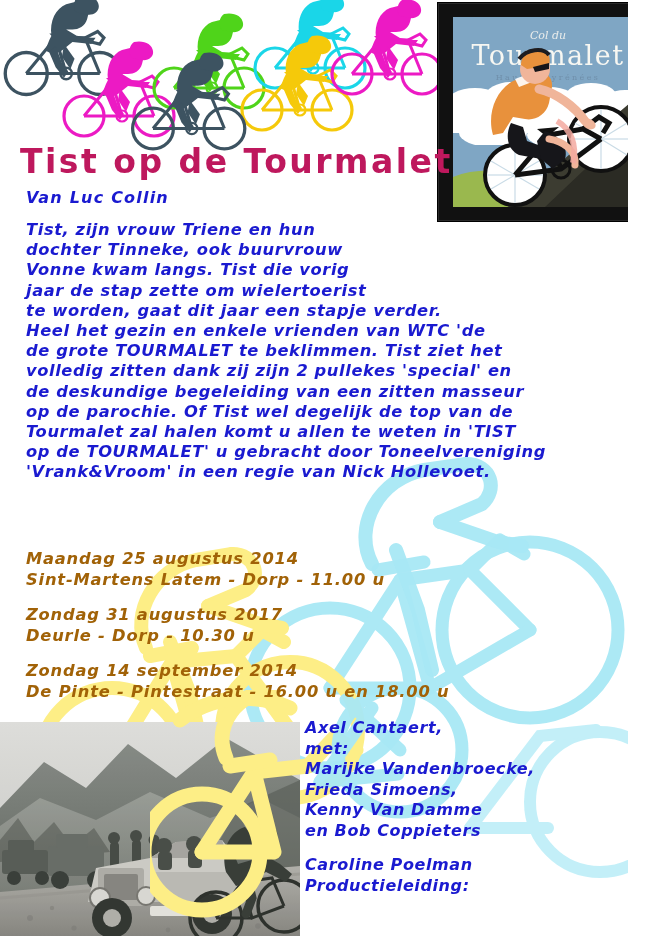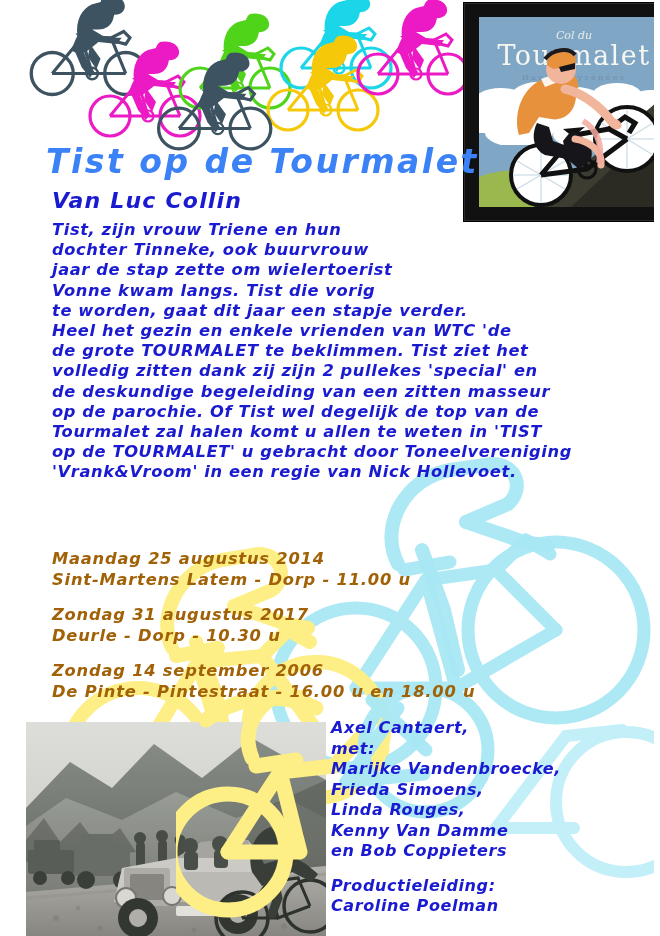--- a/index.html
+++ b/index.html
@@ -8,7 +8,7 @@
     font-family:"DejaVu Sans", sans-serif;
     background:#ffffff;
   }
-  #poster{position:absolute;inset:0;width:628px;height:936px;overflow:hidden;background:#fff;margin-left:26px;}
+  #poster{position:absolute;inset:0;width:628px;height:936px;overflow:hidden;background:#fff;}
 
   
   .cyclist-band{position:absolute;left:0;top:0;width:440px;height:152px;}

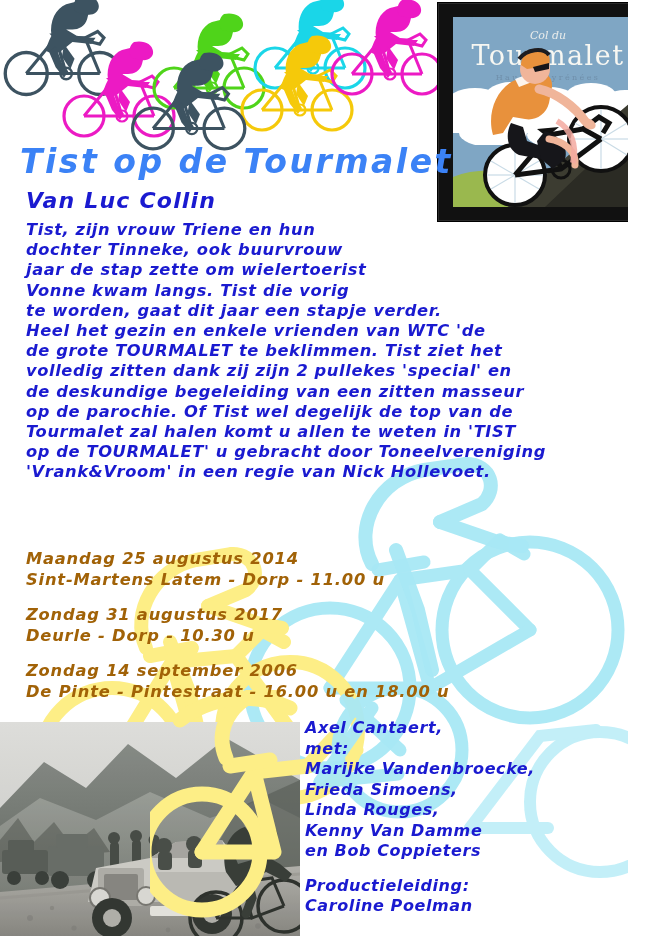--- a/index.html
+++ b/index.html
@@ -44,9 +44,9 @@
   .title{
     position:absolute;left:20px;top:142px;
     font-family:"DejaVu Sans", sans-serif;
-    font-weight:bold;font-style:italic;
+    font-weight:bold;
     font-size:33px;letter-spacing:2.5px;
-    color:#3b82f6;white-space:nowrap;
+    color:#be185d;white-space:nowrap;
   }
   .byline{
     position:absolute;left:26px;top:188px;

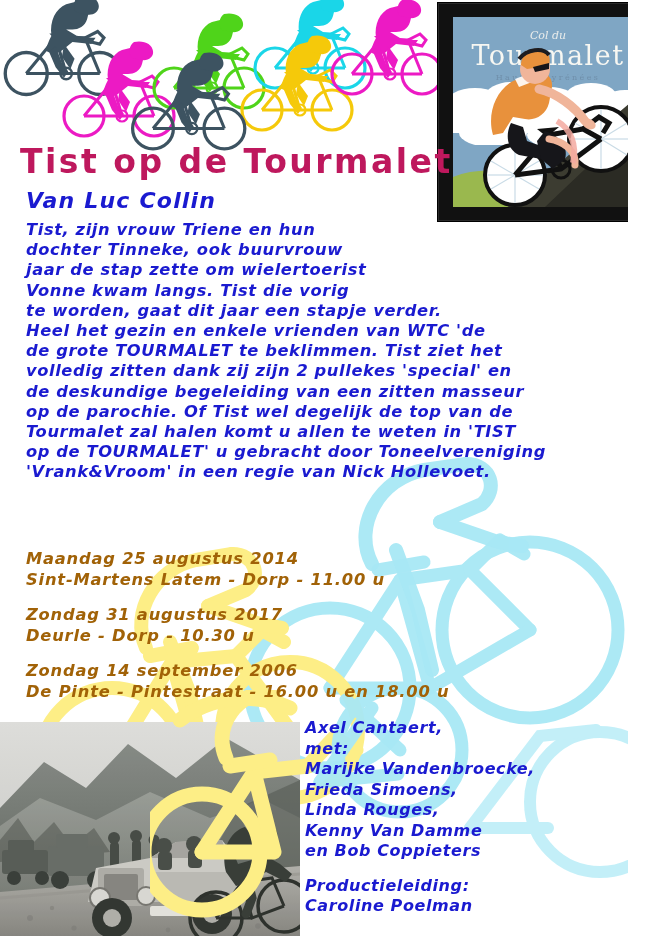--- a/index.html
+++ b/index.html
@@ -51,7 +51,7 @@
   .byline{
     position:absolute;left:26px;top:188px;
     font-family:"DejaVu Sans", sans-serif;
-    font-weight:bold;font-style:italic;font-size:22px;
+    font-weight:bold;font-style:italic;font-size:16px;
     letter-spacing:1.2px;color:#1a1ad0;white-space:nowrap;
   }
   .body-text{

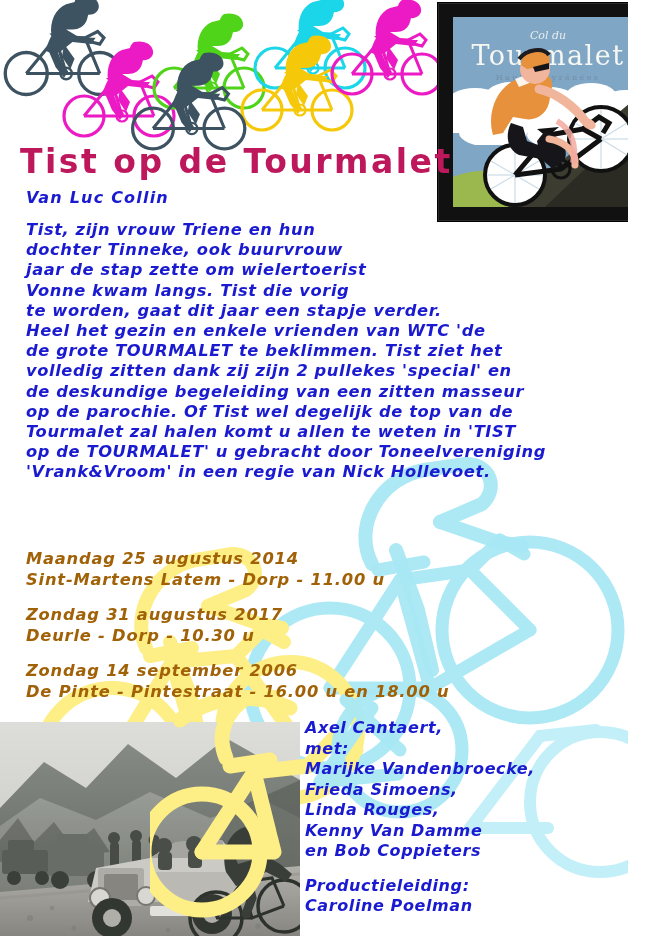--- a/index.html
+++ b/index.html
@@ -410,8 +410,8 @@
     <div class="body-text">
       <span class="ln">Tist,  zijn  vrouw  Triene  en  hun</span>
       <span class="ln">dochter  Tinneke,  ook  buurvrouw</span>
+      <span class="ln">Vonne  kwam  langs.  Tist  die  vorig</span>
       <span class="ln">jaar  de  stap  zette  om  wielertoerist</span>
-      <span class="ln">Vonne  kwam  langs.  Tist  die  vorig</span>
       <span class="ln">te  worden,  gaat  dit  jaar  een  stapje  verder.</span>
       <span class="ln">Heel  het  gezin  en  enkele  vrienden  van  WTC  'de</span>
       <span class="ln">de  grote  TOURMALET  te  beklimmen.  Tist  ziet  het</span>

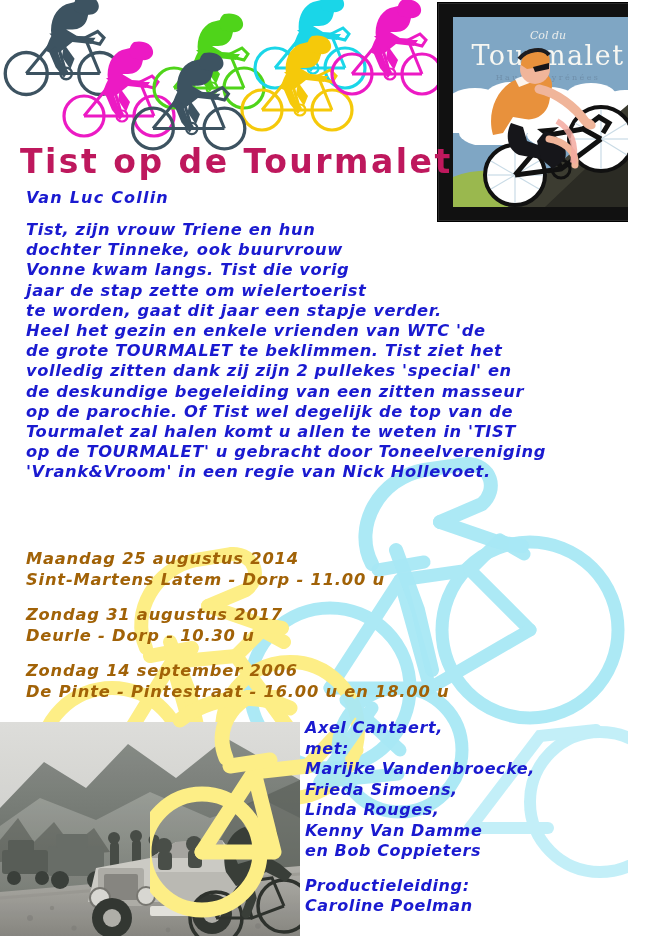--- a/index.html
+++ b/index.html
@@ -433,7 +433,7 @@
         <span class="ln">Deurle  -  Dorp  -  10.30  u</span>
       </div>
       <div class="dblock">
-        <span class="ln">Zondag  14  september  2006</span>
+        <span class="ln">Zondag  14  september  2014</span>
         <span class="ln">De  Pinte  -  Pintestraat  -  16.00  u  en  18.00  u</span>
       </div>
     </div>

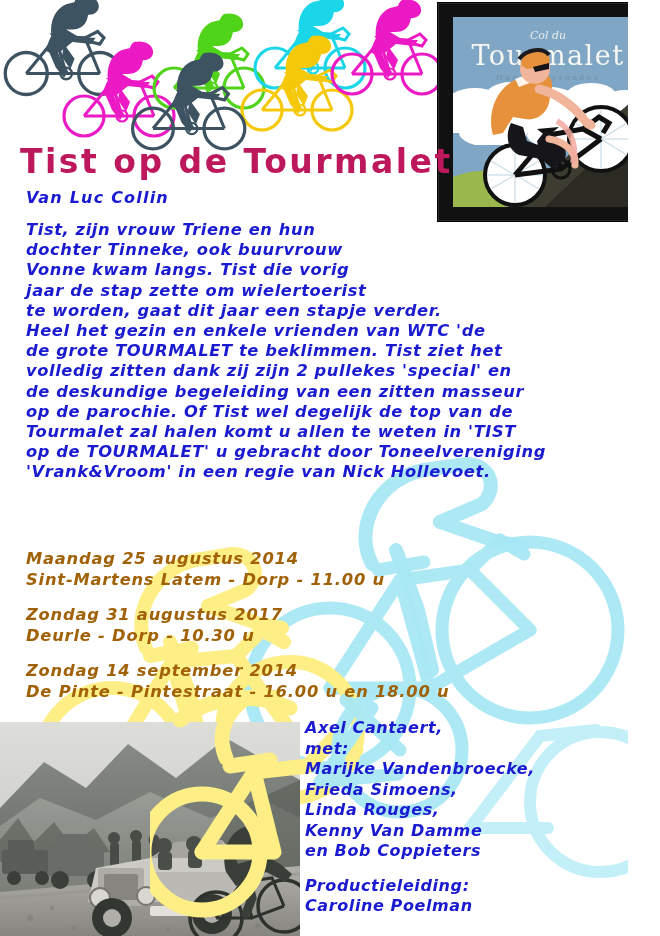--- a/index.html
+++ b/index.html
@@ -443,7 +443,6 @@
       <span class="ln">met:</span>
       <span class="ln">Marijke  Vandenbroecke,</span>
       <span class="ln">Frieda  Simoens,</span>
-      <span class="ln">Linda  Rouges,</span>
       <span class="ln">Kenny  Van  Damme</span>
       <span class="ln">en  Bob  Coppieters</span>
       <div class="gap"></div>

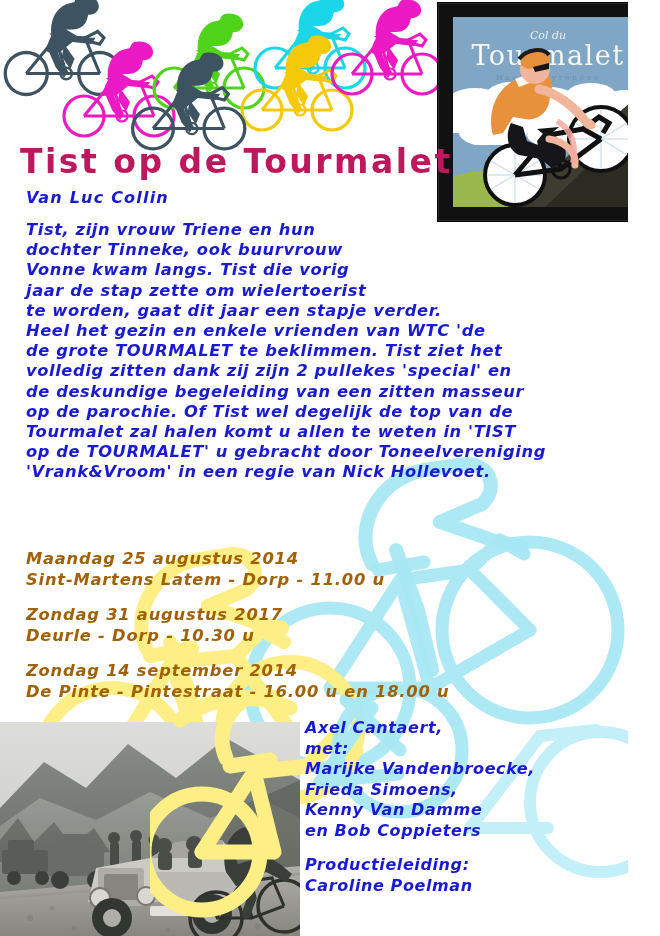--- a/index.html
+++ b/index.html
@@ -446,8 +446,8 @@
       <span class="ln">Kenny  Van  Damme</span>
       <span class="ln">en  Bob  Coppieters</span>
       <div class="gap"></div>
+      <span class="ln">Caroline  Poelman</span>
       <span class="ln">Productieleiding:</span>
-      <span class="ln">Caroline  Poelman</span>
     </div>
 
   </div>

